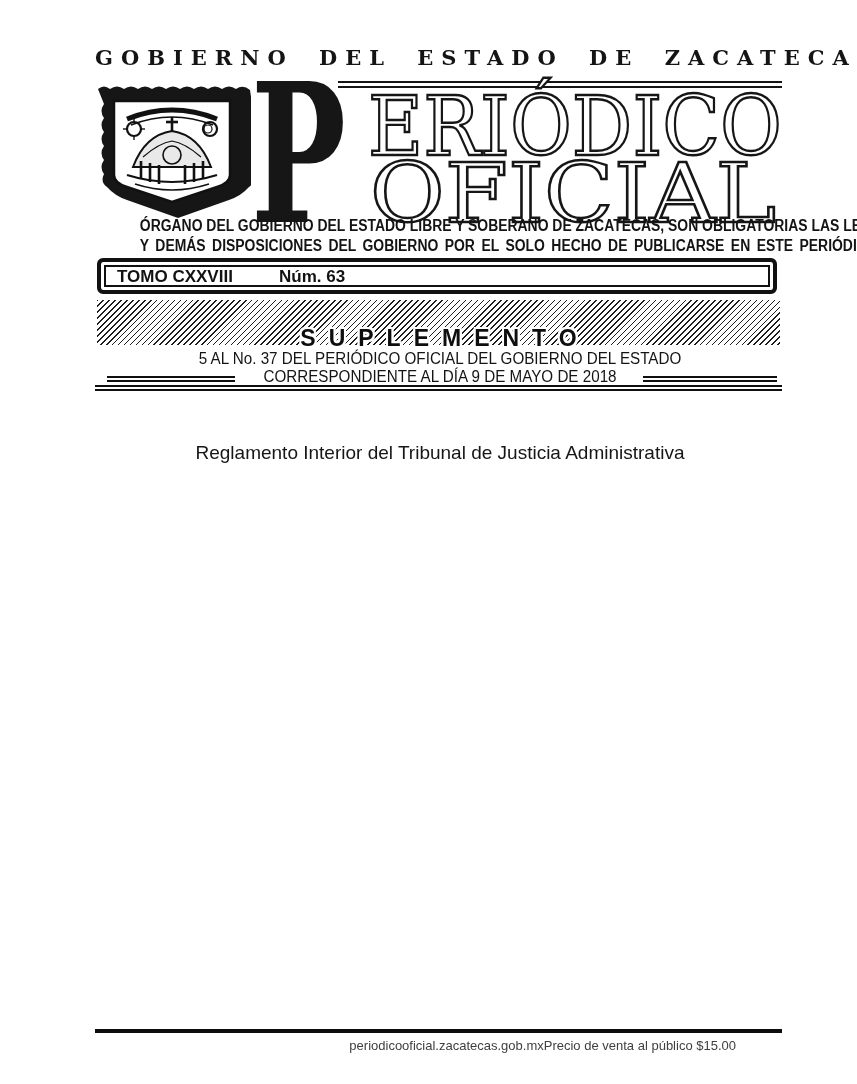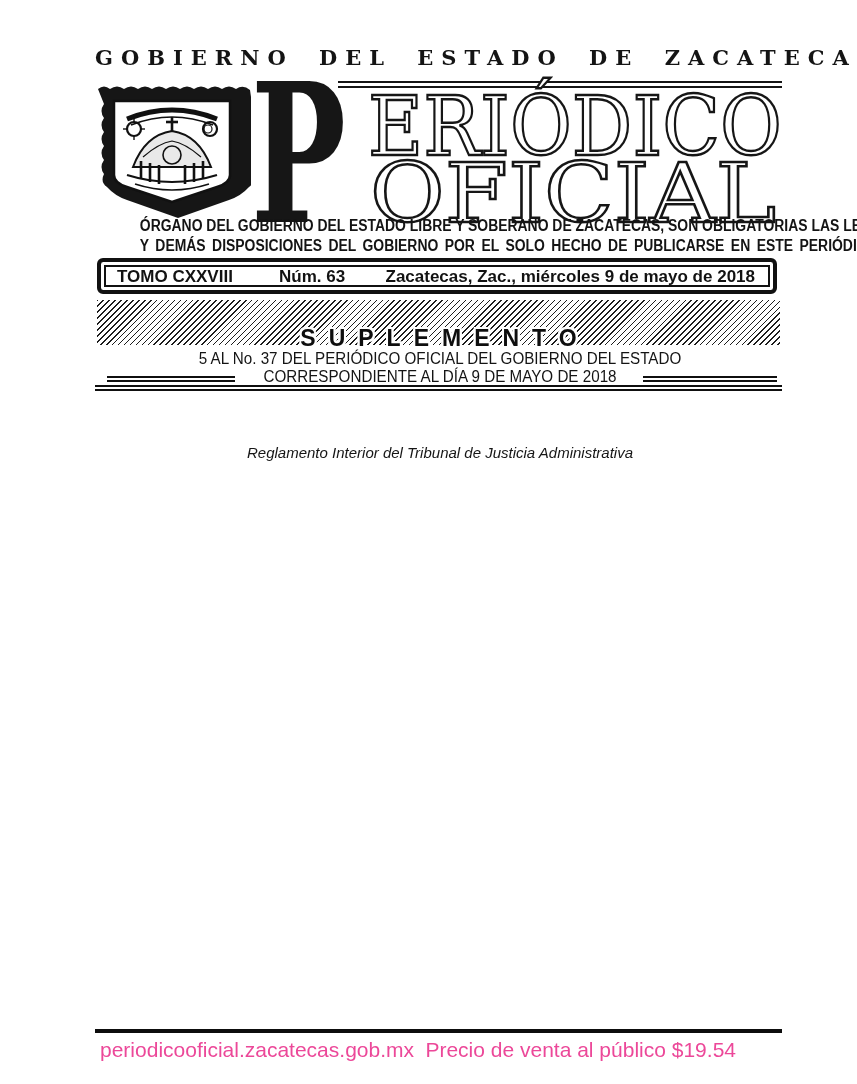--- a/index.html
+++ b/index.html
@@ -133,7 +133,6 @@
   <div class="issue-box">
     <span class="issue-tomo">TOMO CXXVIII</span>
     <span class="issue-num">Núm. 63</span>
-    <span class="issue-date">Zacatecas, Zac., miércoles 9 de mayo de 2018</span>
   </div>
 
   <div class="hatch-band">

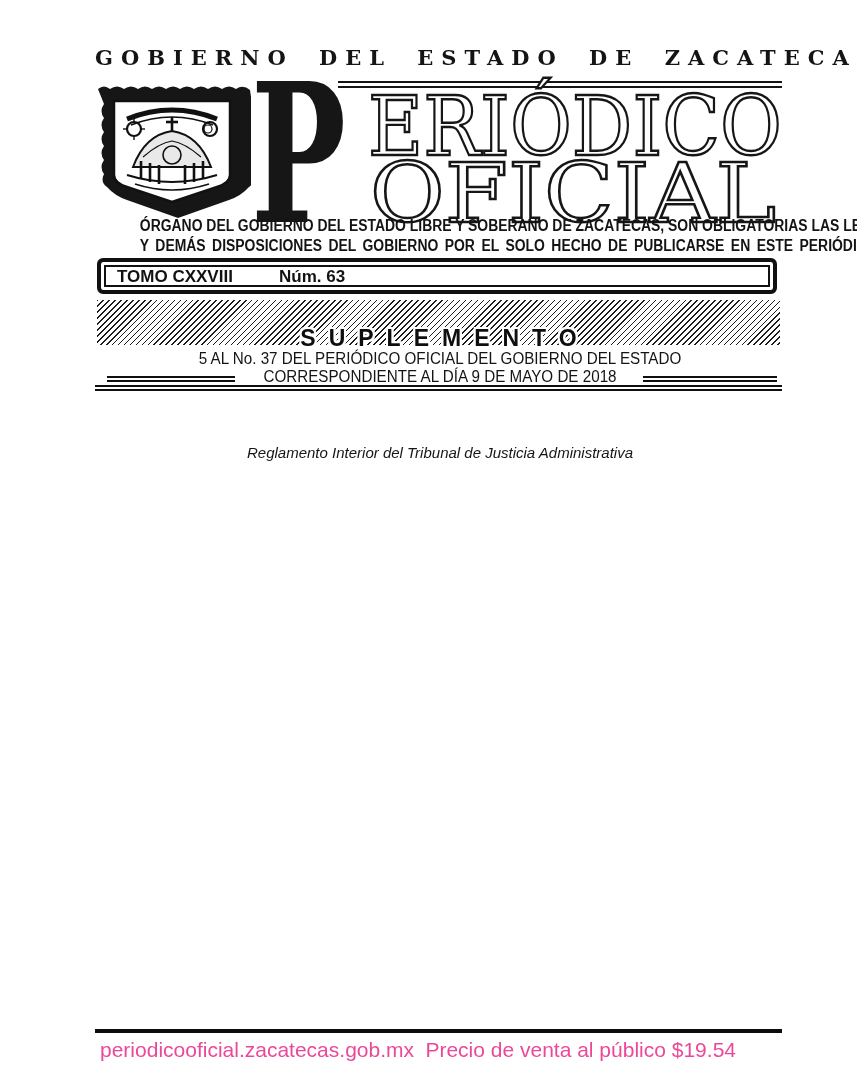--- a/index.html
+++ b/index.html
@@ -70,7 +70,7 @@
   
   .content-title{
     position:absolute;left:95px;top:439px;width:690px;text-align:center;
-    font-size:15px;line-height:27px;color:#161616;font-style:italic;
+    font-size:19px;line-height:27px;color:#161616;
   }
   
   .footer-rule{position:absolute;left:95px;top:1029px;width:687px;height:4px;background:#0d0d0d;}

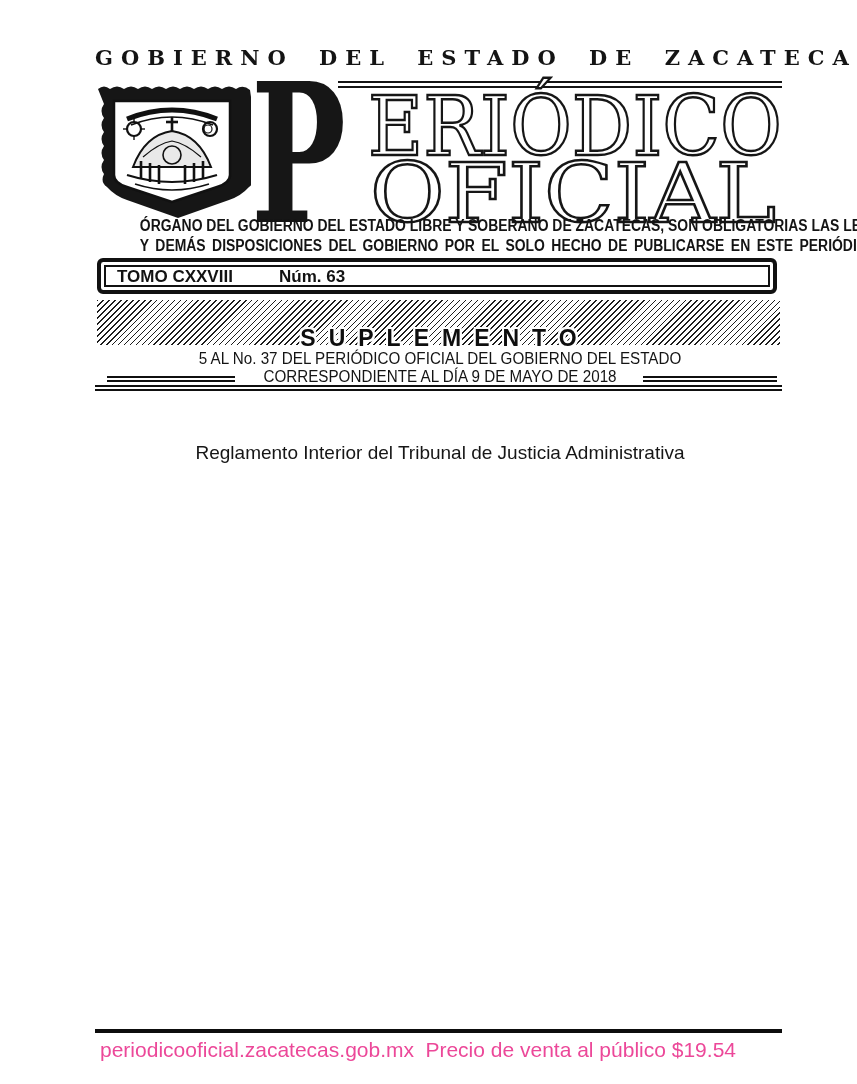--- a/index.html
+++ b/index.html
@@ -76,7 +76,7 @@
   .footer-rule{position:absolute;left:95px;top:1029px;width:687px;height:4px;background:#0d0d0d;}
   .footer-row{
     position:absolute;left:100px;top:1038px;width:636px;
-    display:flex;justify-content:space-between;font-size:21px;color:#ec4899;
+    display:flex;justify-content:flex-end;font-size:13px;color:#404040;
   }
 </style>
 </head>

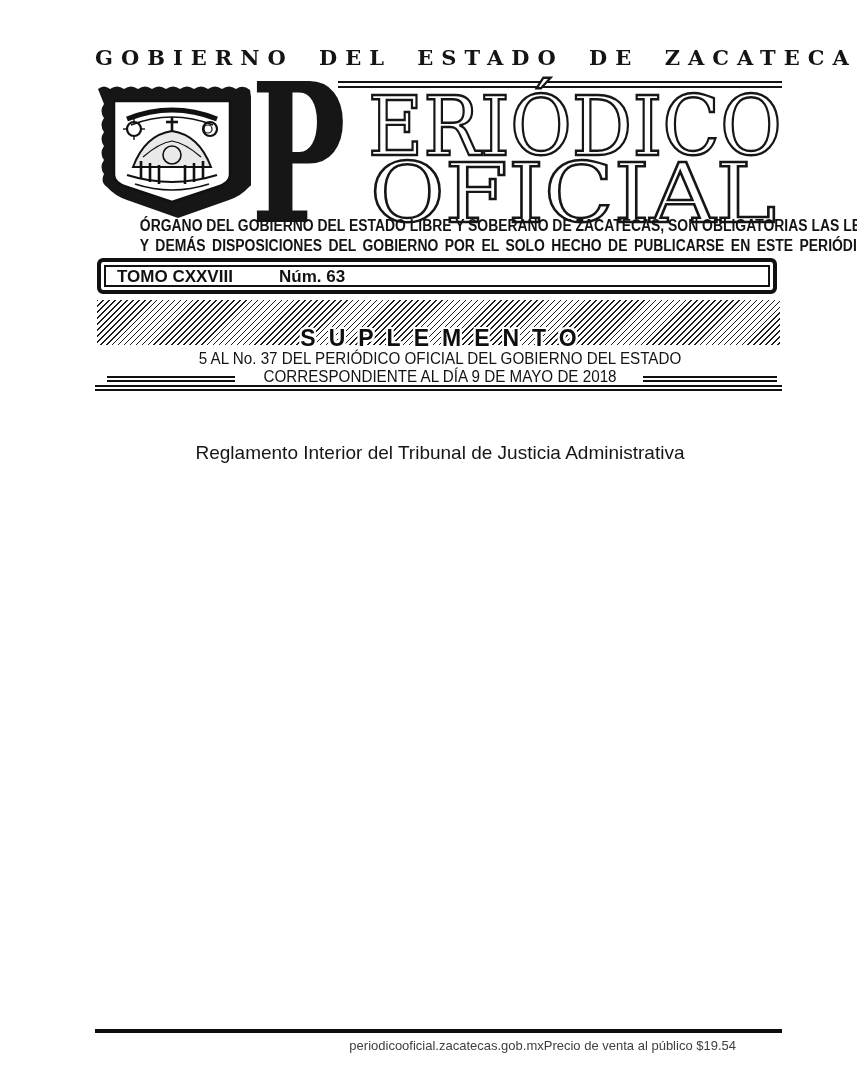--- a/index.html
+++ b/index.html
@@ -152,7 +152,7 @@
   <div class="footer-rule"></div>
   <div class="footer-row">
     <span>periodicooficial.zacatecas.gob.mx</span>
-    <span>Precio de venta al público $19.54</span>
+    <span>Precio de venta al público $15.00</span>
   </div>
 
 </div>

